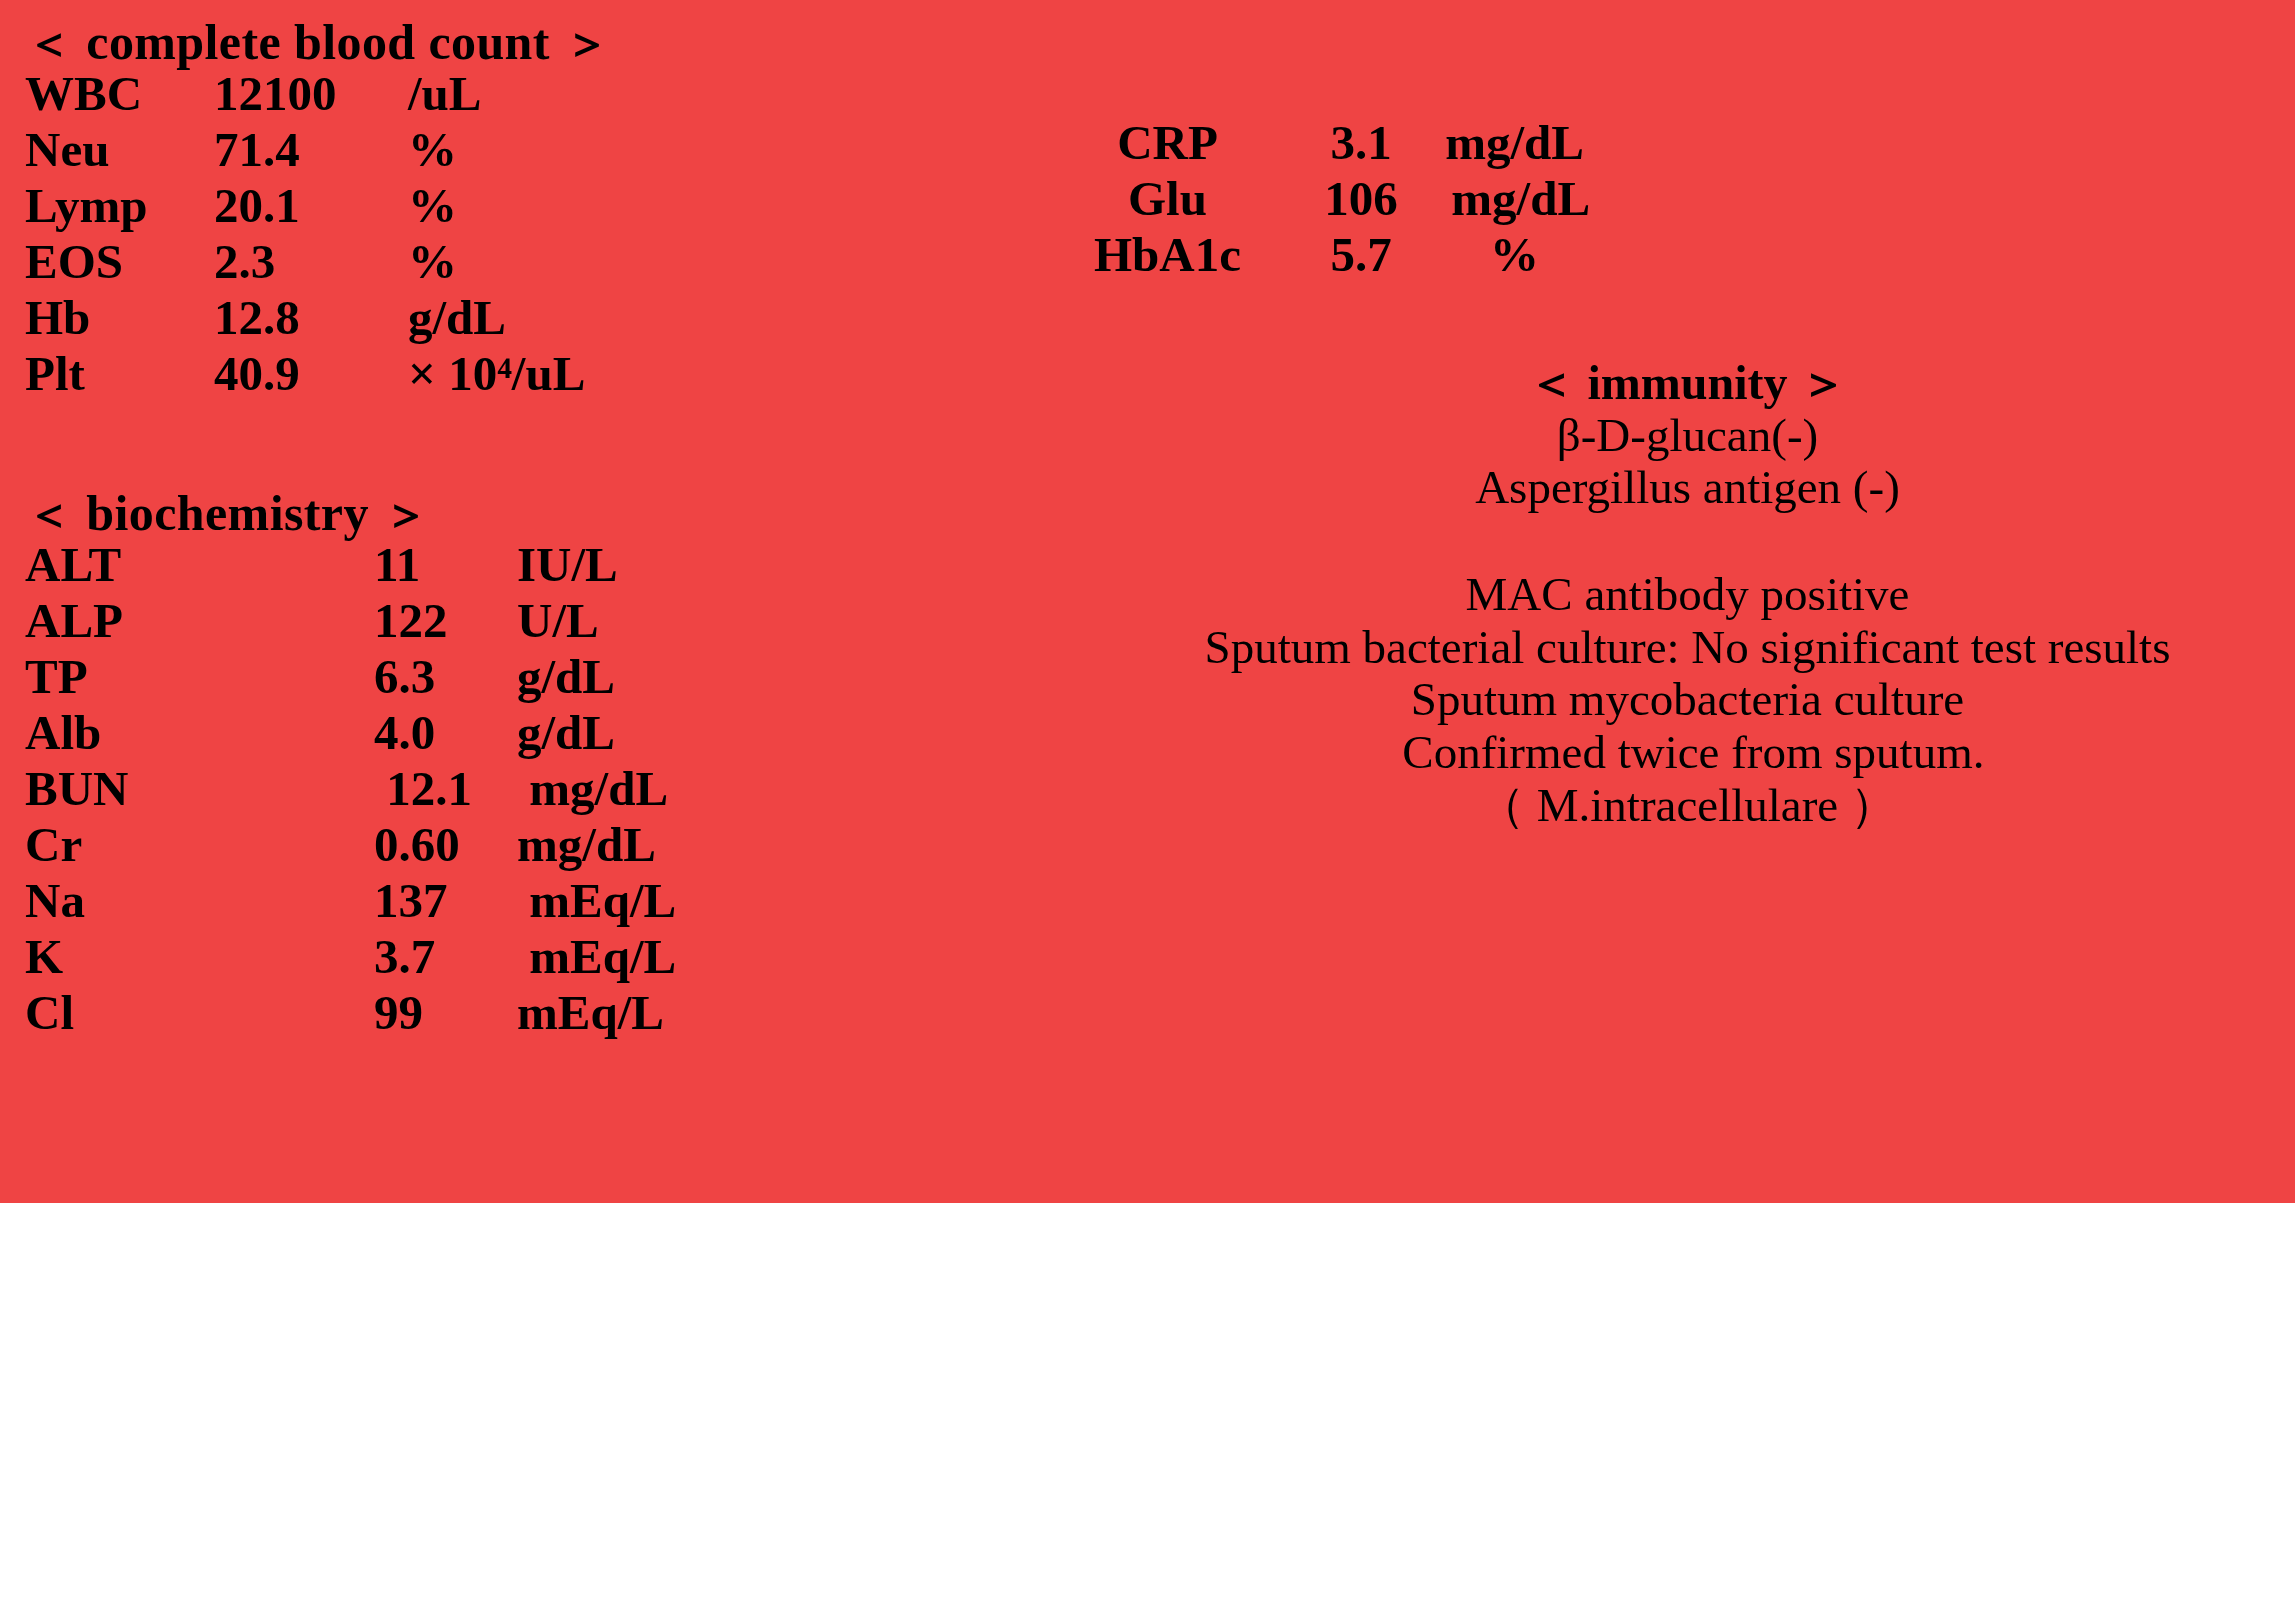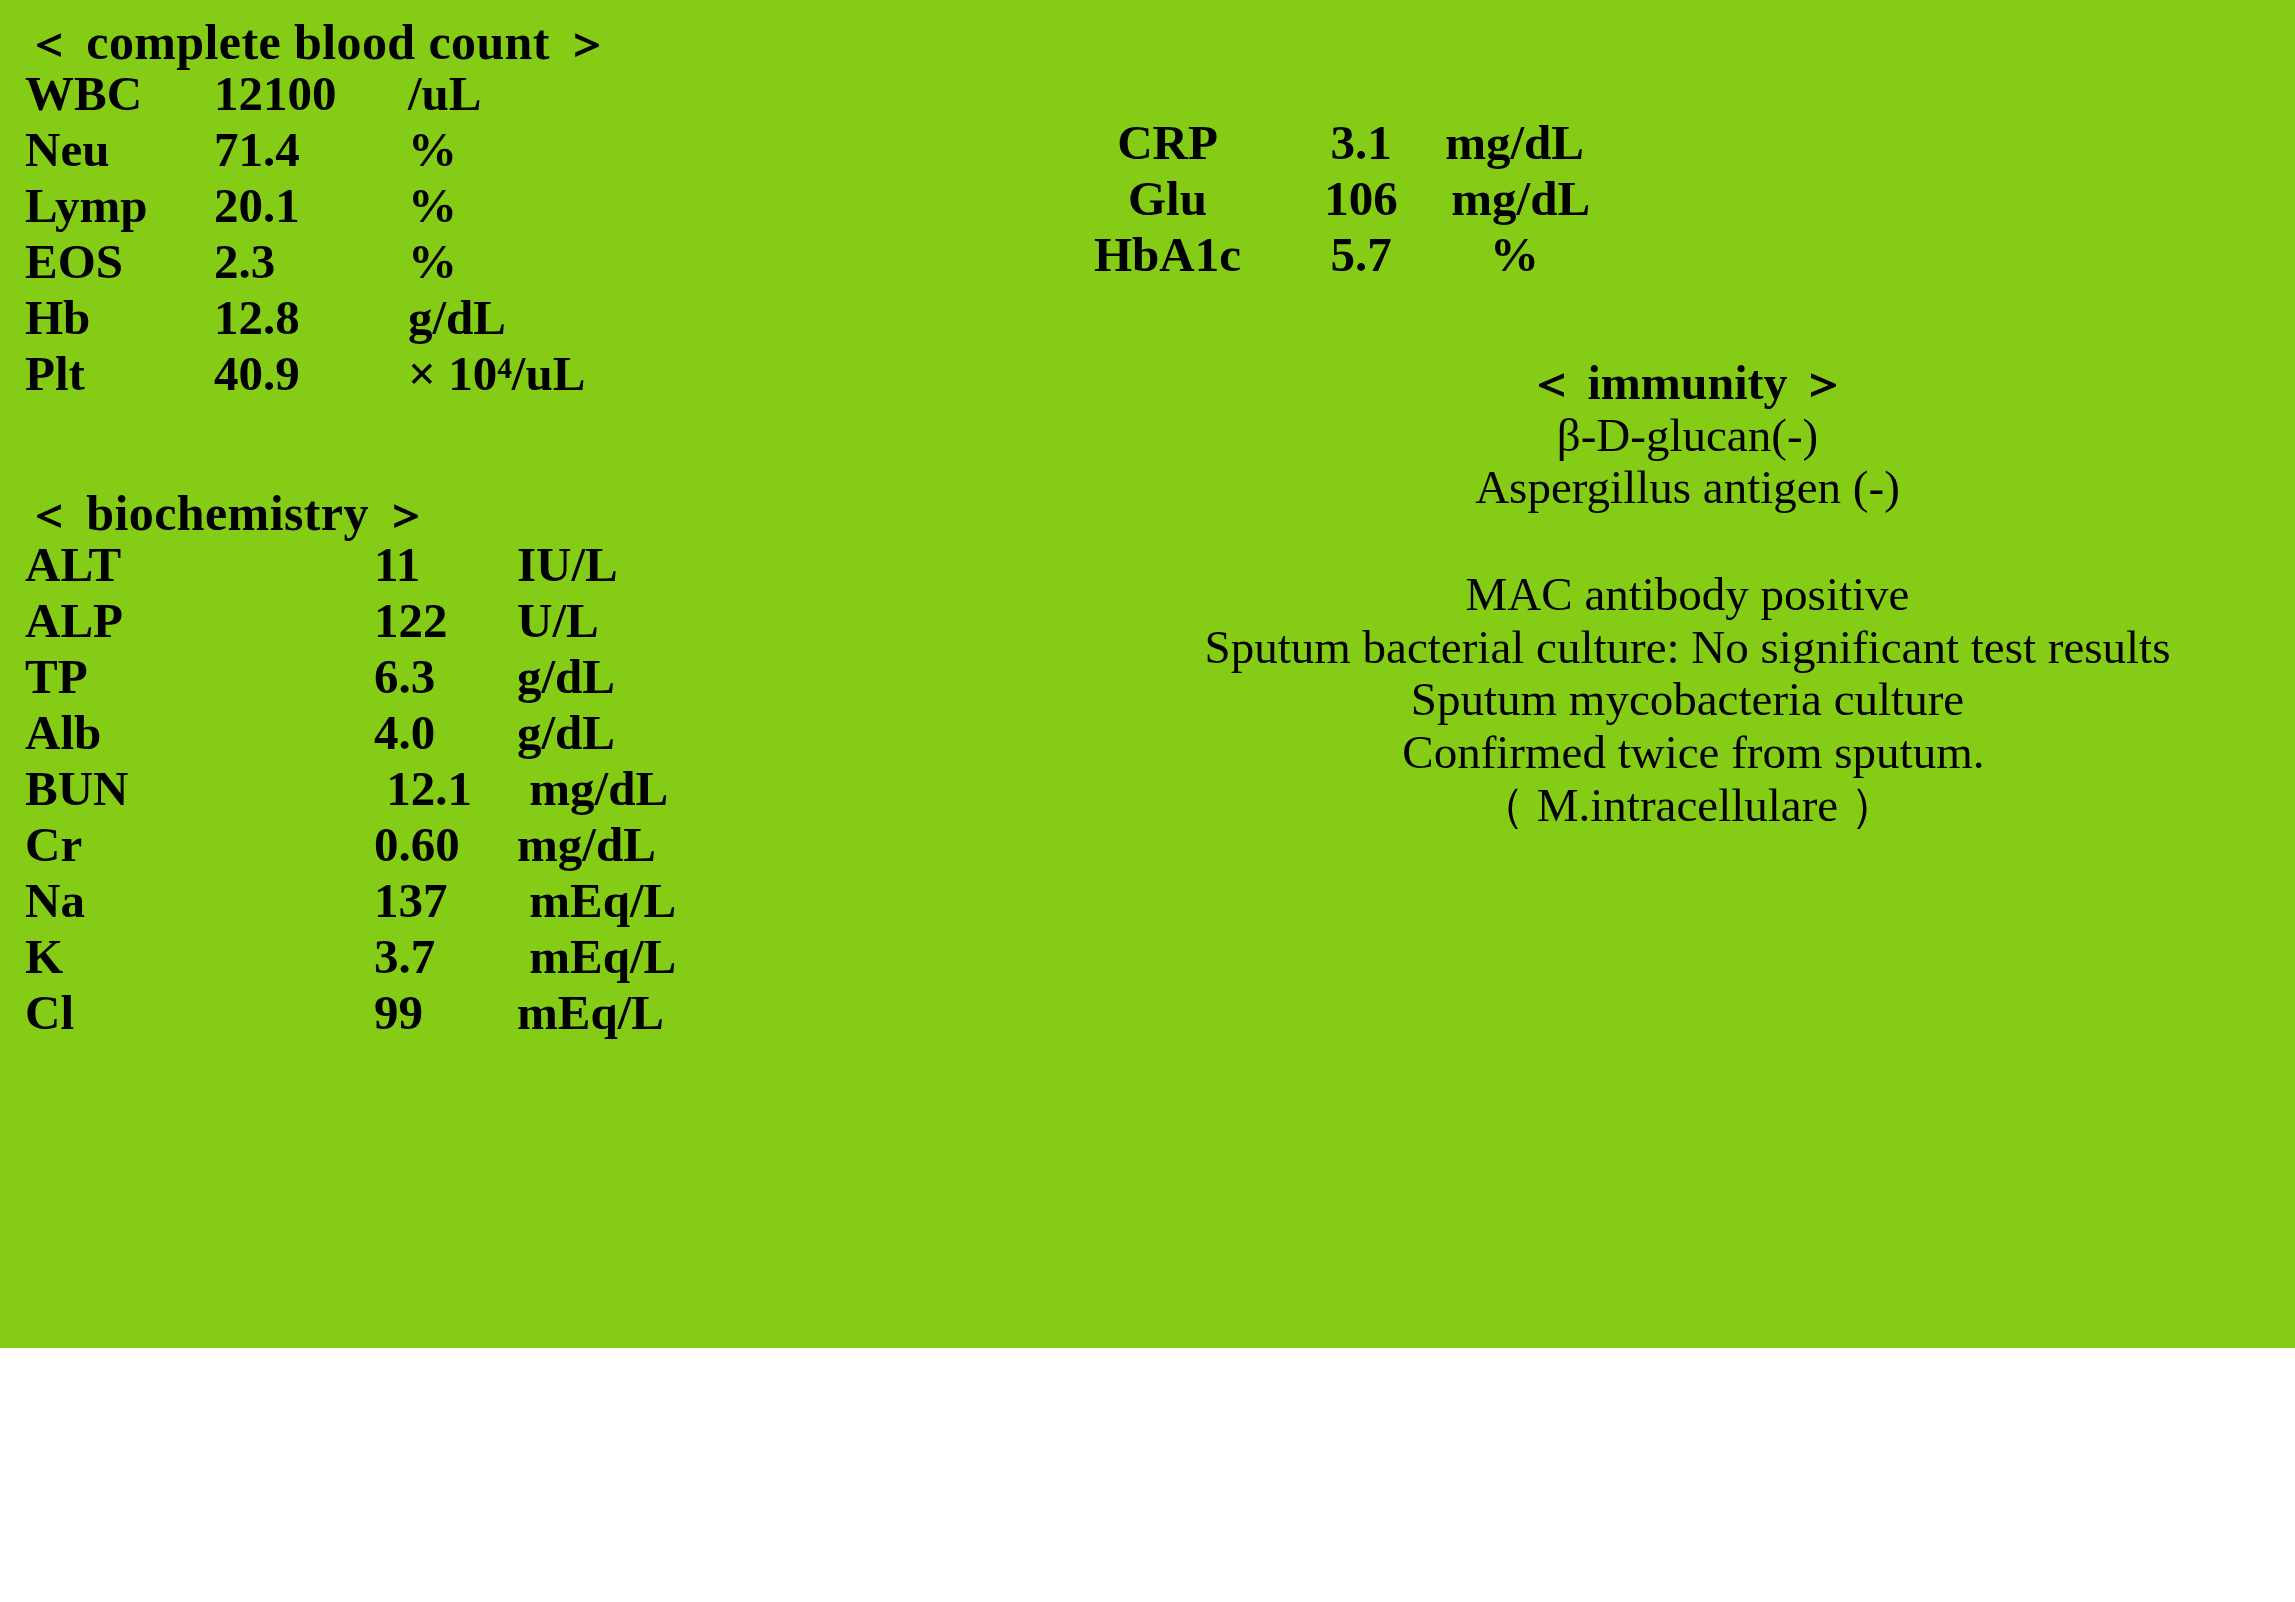--- a/index.html
+++ b/index.html
@@ -15,8 +15,8 @@
   #page {
     position: relative;
     width: 2295px;
-    height: 1348px;
-    background: #84cc16;
+    height: 1203px;
+    background: #ef4444;
     overflow: hidden;
   }
 

